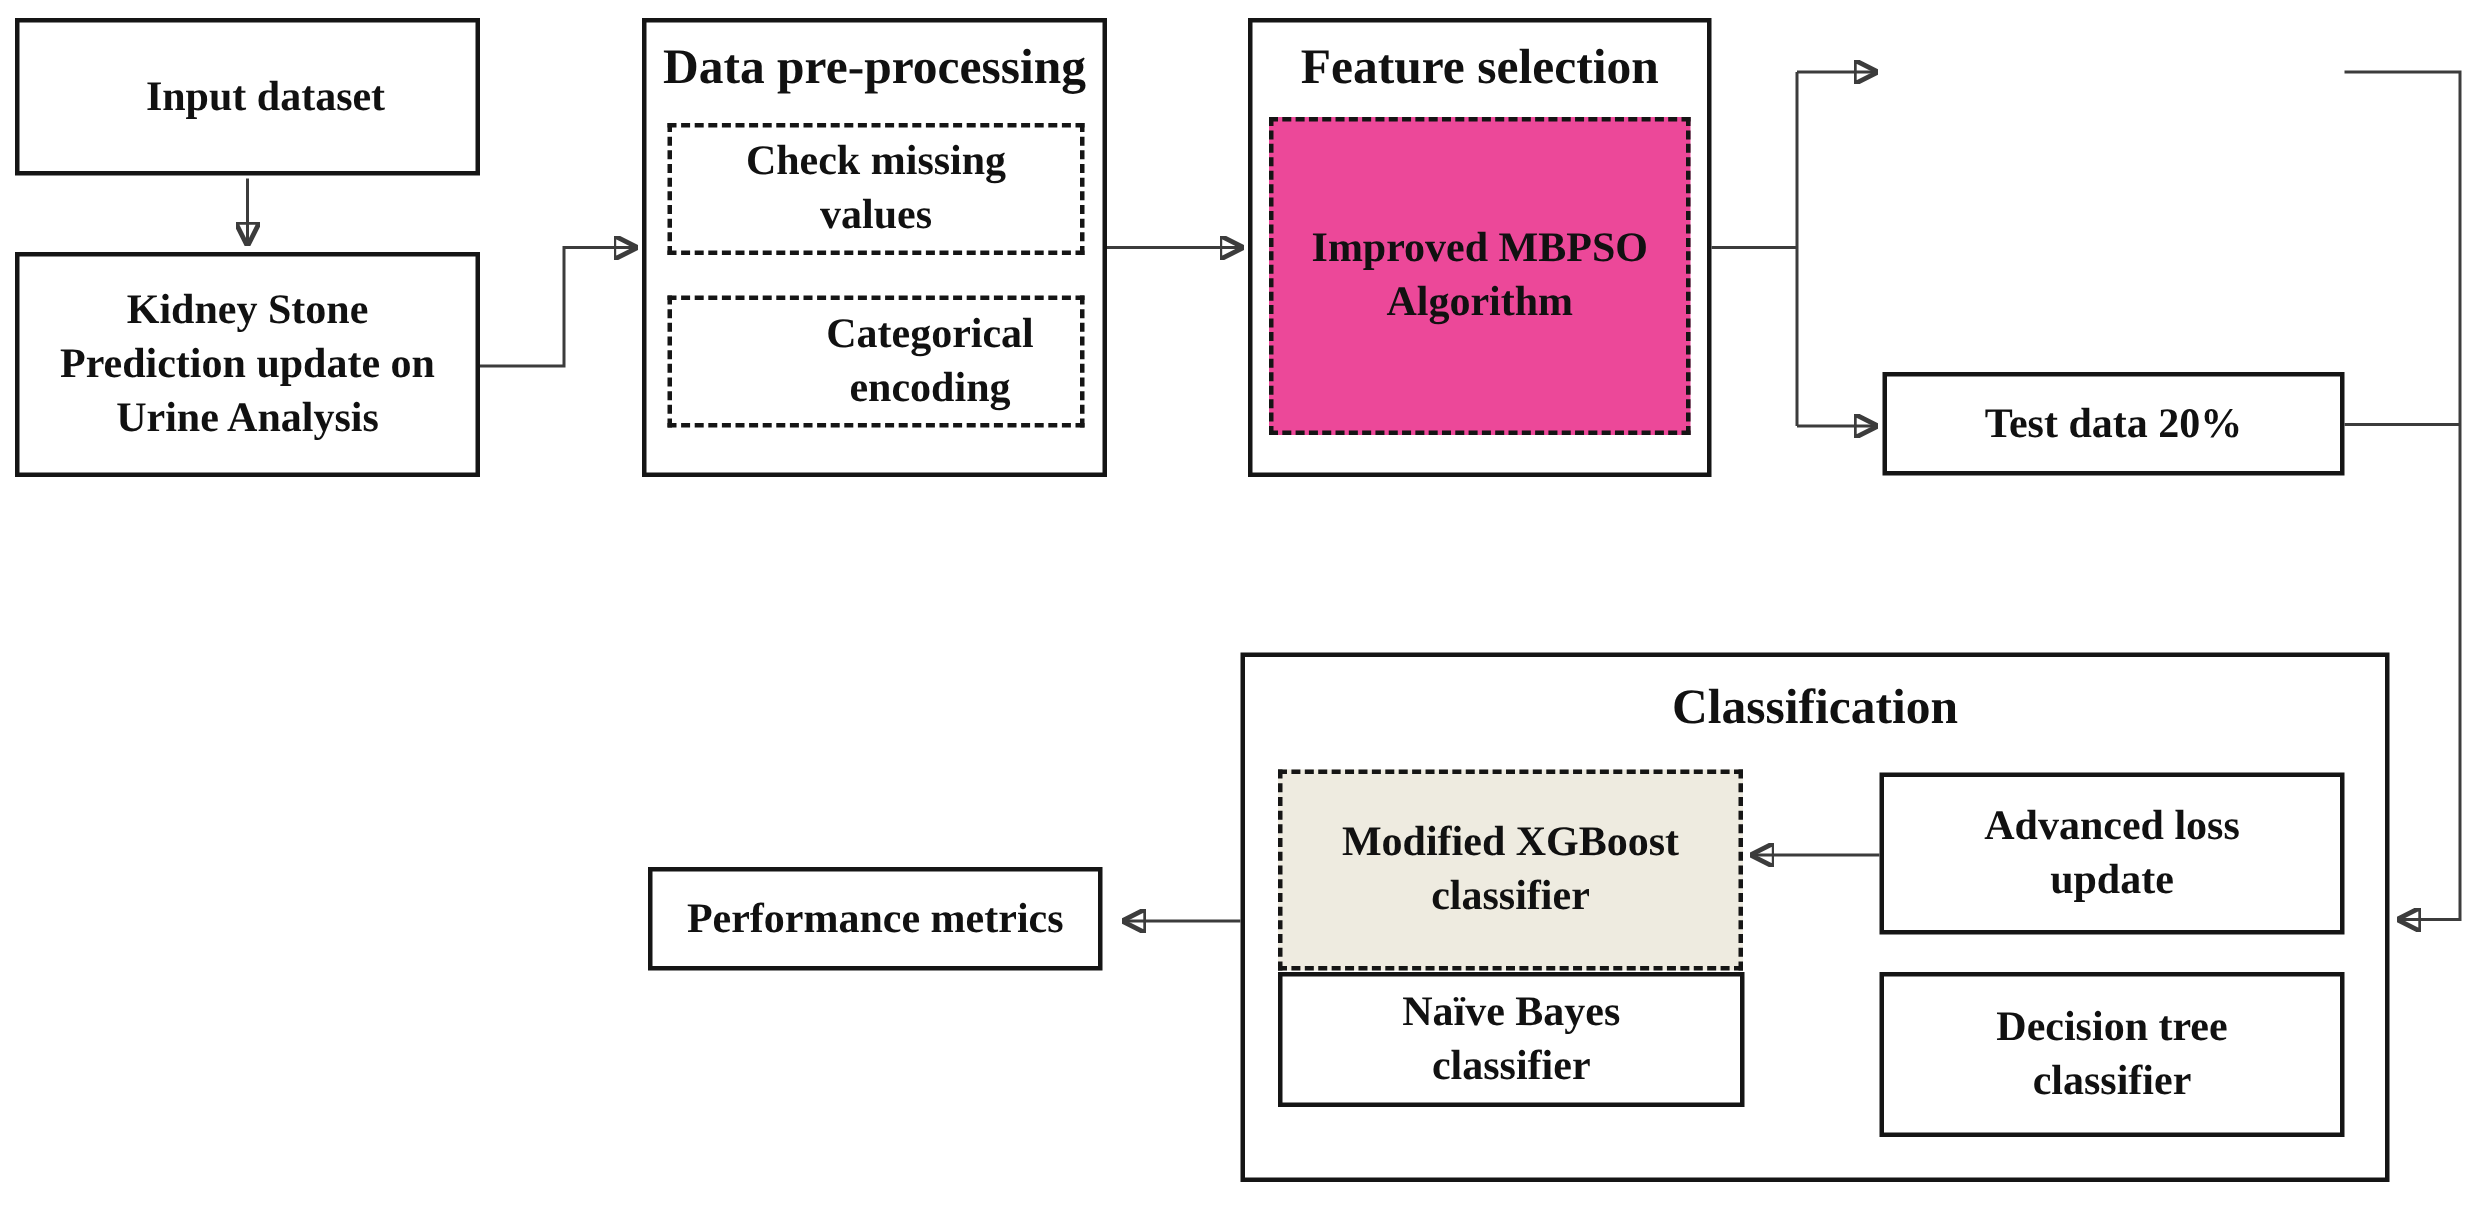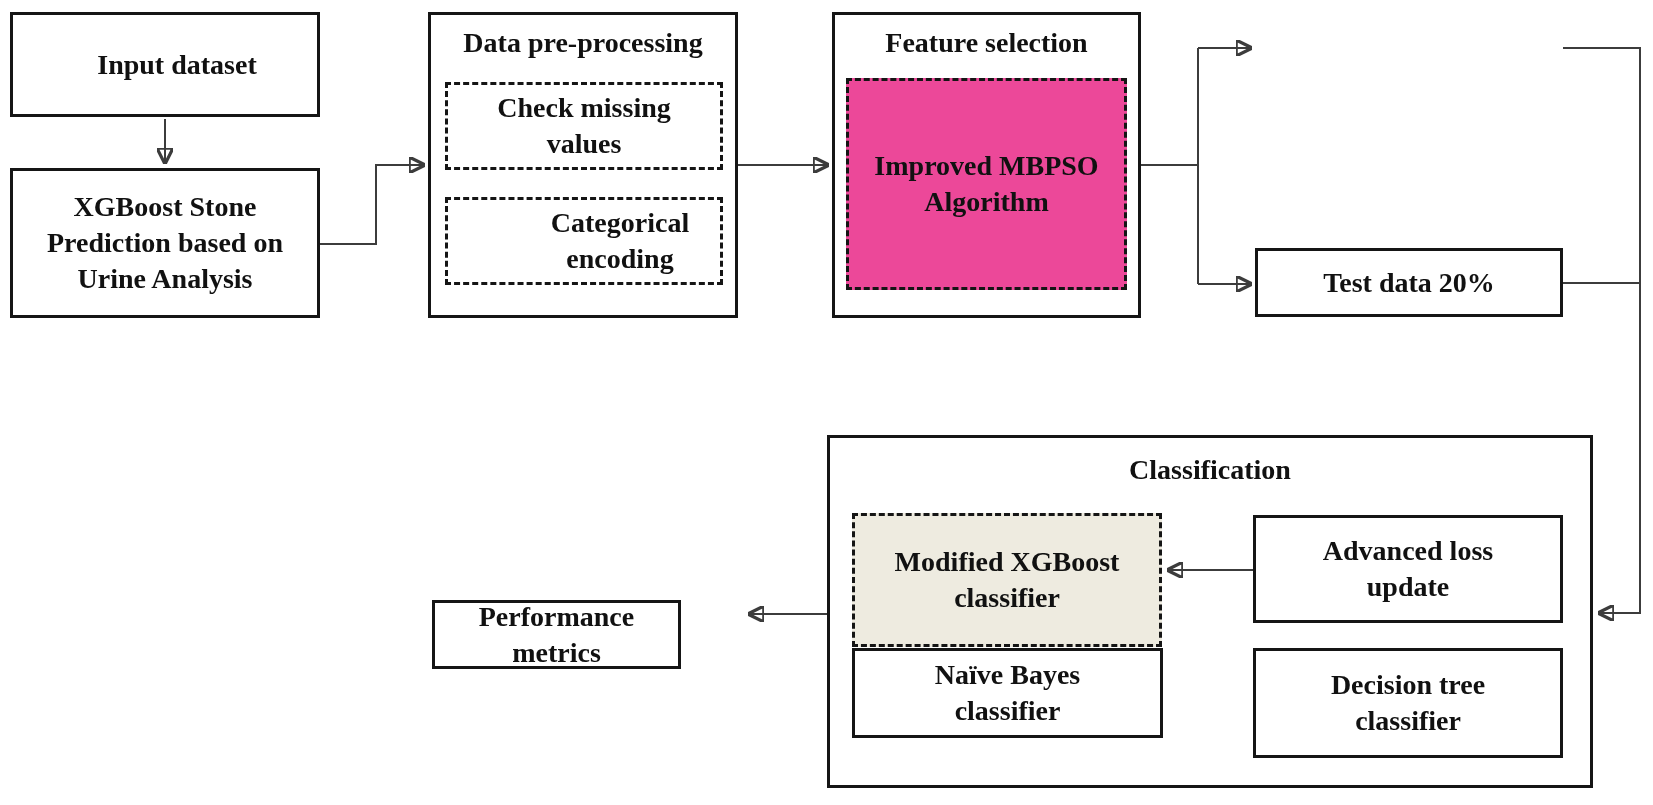--- a/index.html
+++ b/index.html
@@ -30,7 +30,7 @@
   .group-title{
     position:absolute;left:0;right:0;top:12px;
     text-align:center;
-    font-weight:bold;font-size:28px;color:#111111;
+    font-weight:bold;font-size:33px;color:#111111;
   }
   .connectors{
     position:absolute;left:0;top:0;

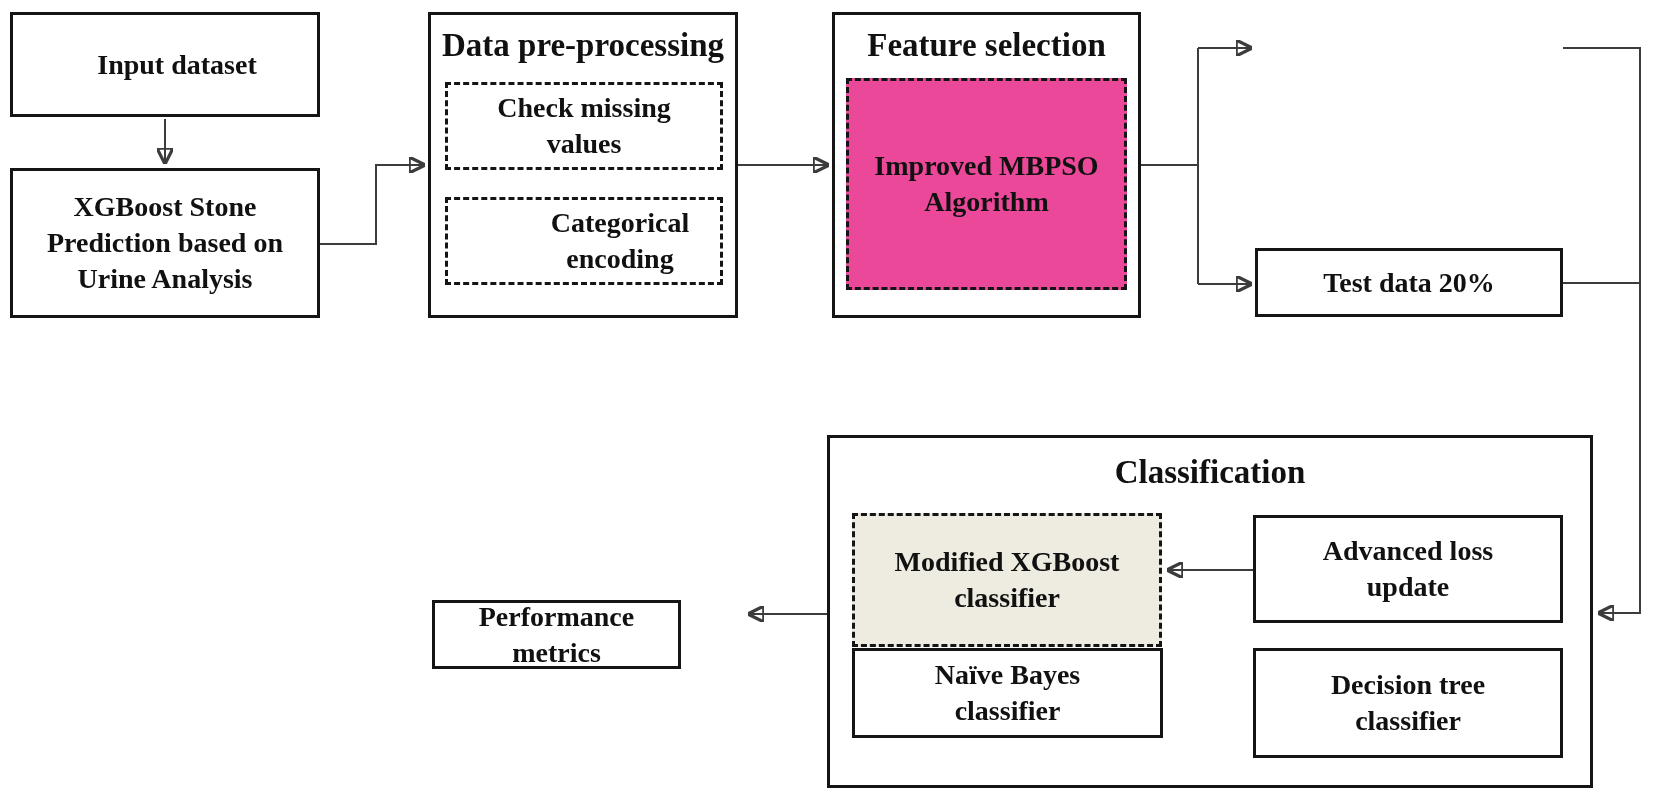--- a/index.html
+++ b/index.html
@@ -60,7 +60,7 @@
   </div>
 
   <div class="box" style="left:10px;top:168px;width:310px;height:150px;">
-    <span class="lbl" style="max-width:290px;">XGBoost Stone Prediction based on Urine Analysis</span>
+    <span class="lbl" style="max-width:290px;">Kidney Stone Prediction update on Urine Analysis</span>
   </div>
 
   <div class="box dashed" style="left:445px;top:82px;width:278px;height:88px;">

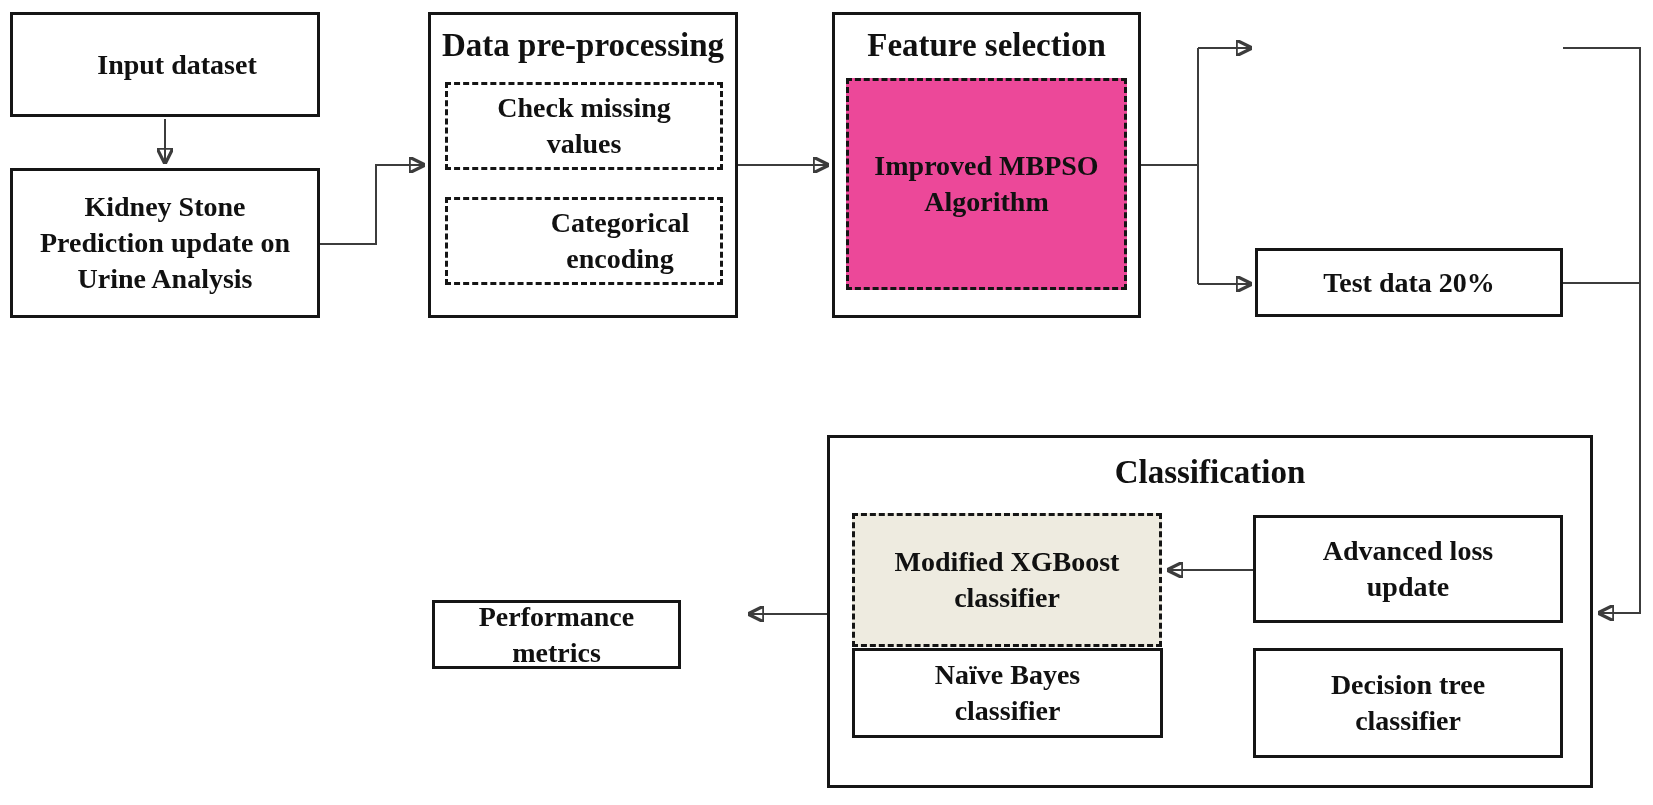--- a/index.html
+++ b/index.html
@@ -96,7 +96,7 @@
     <span class="lbl" style="max-width:230px;">Decision tree classifier</span>
   </div>
 
-  <div class="box" style="left:432px;top:600px;width:249px;height:69px;">
+  <div class="box" style="left:432px;top:578px;width:303px;height:69px;">
     <span class="lbl">Performance metrics</span>
   </div>
 

